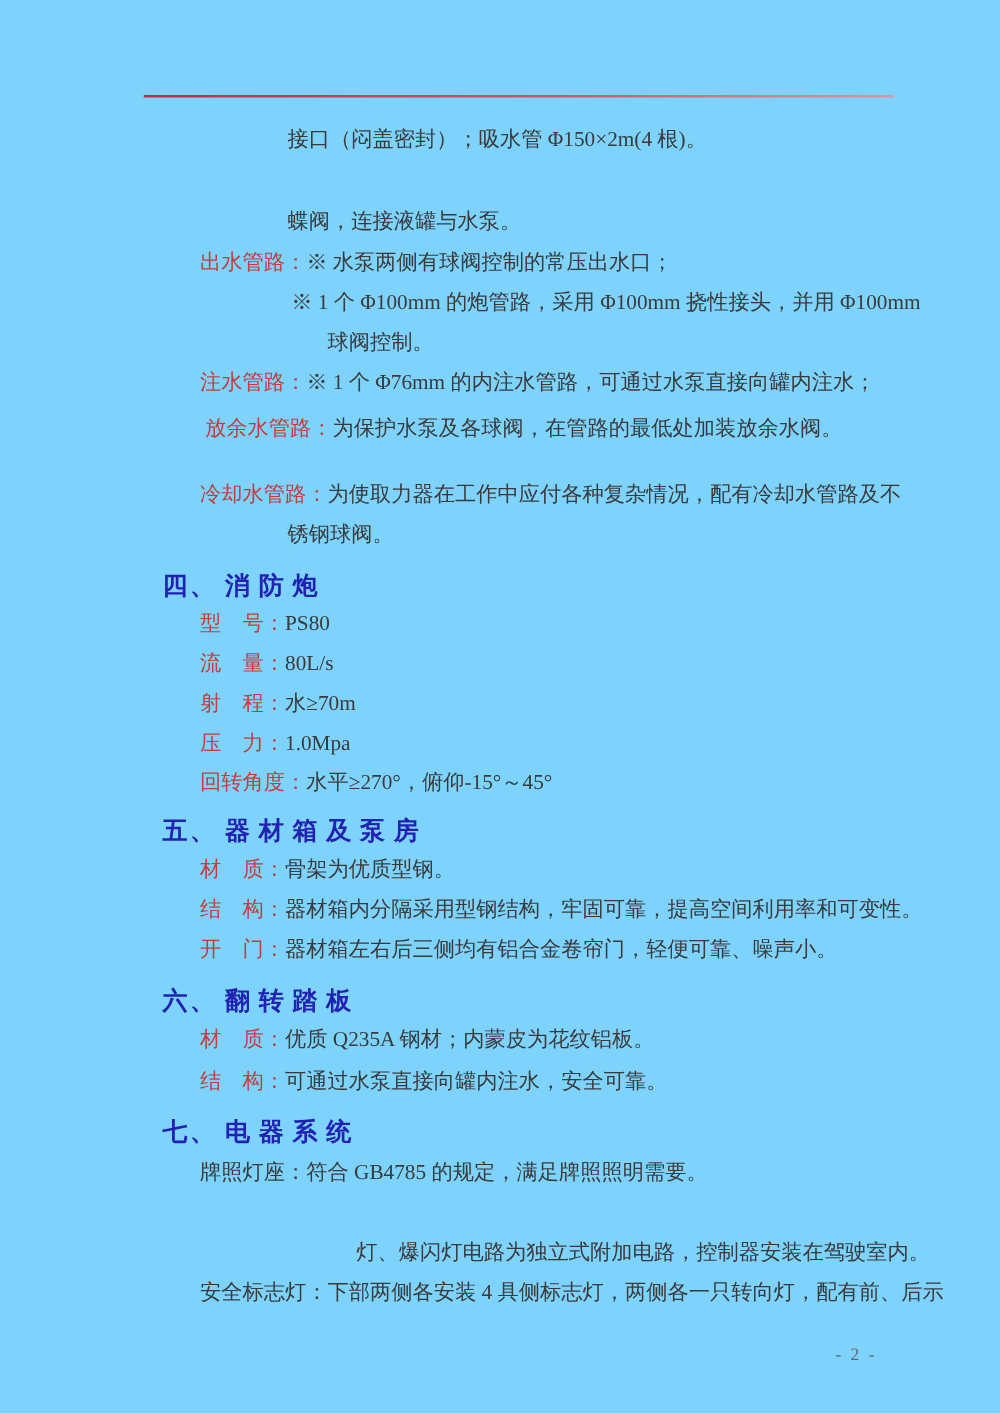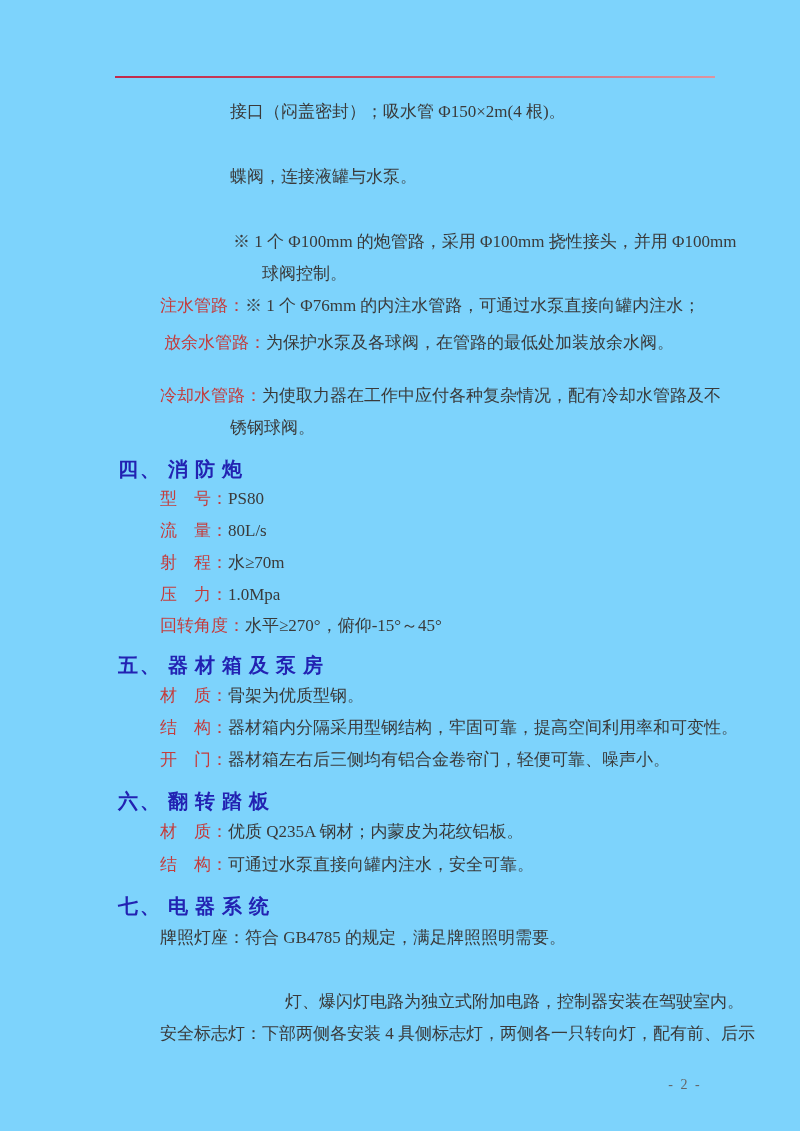--- a/index.html
+++ b/index.html
@@ -61,6 +61,7 @@
 
   <div class="line" style="left:230px; top:166px">蝶阀，连接液罐与水泵。</div>
 
+  <div class="line" style="left:160px; top:199px"><span class="lbl">出水管路：</span><span>※ 水泵两侧有球阀控制的常压出水口；</span></div>
   <div class="line" style="left:233px; top:231px">※ 1 个 Φ100mm 的炮管路，采用 Φ100mm 挠性接头，并用 Φ100mm</div>
   <div class="line" style="left:262px; top:263px">球阀控制。</div>
 

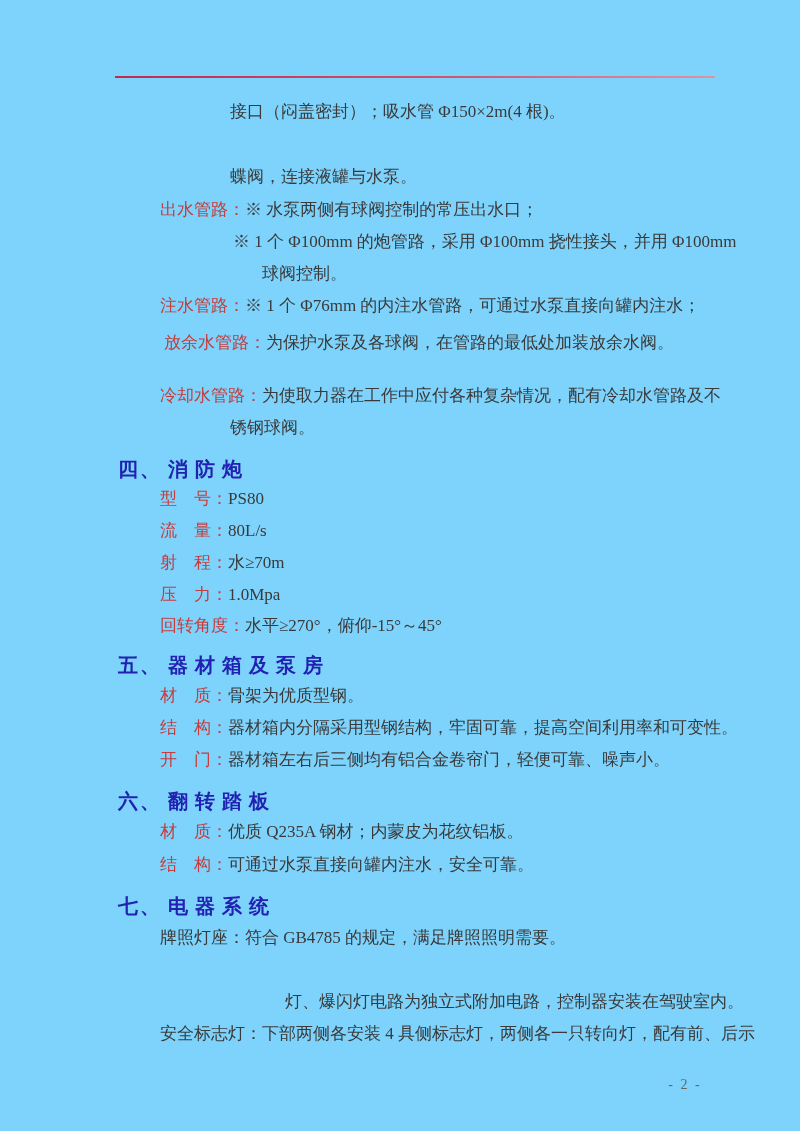--- a/index.html
+++ b/index.html
@@ -35,6 +35,7 @@
     font-weight: bold;
     font-size: 20px;
     line-height: 24px;
+    margin-left: 12px;
   }
   .heading .num { margin-right: 6px; letter-spacing: 2px; }
   .heading .title { letter-spacing: 7px; }

